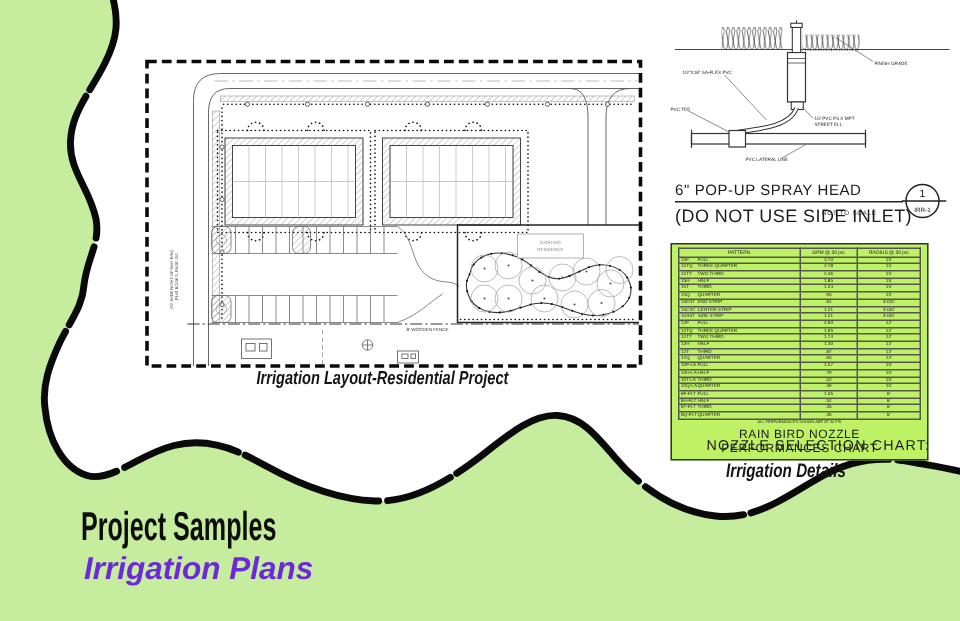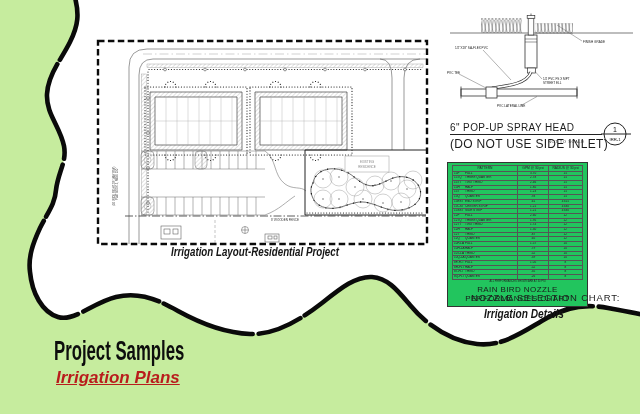--- a/index.html
+++ b/index.html
@@ -12,7 +12,7 @@
   .cap-italic{font-weight:bold;font-style:italic;color:#141414;white-space:nowrap;
               transform:scaleX(.78);transform-origin:left top;}
   
-  .chartbox{left:447px;top:162px;width:141px;background:#22c55e;border:1.2px solid #333;
+  .chartbox{left:447px;top:162px;width:172px;background:#bef264;border:1.2px solid #333;
             padding:2px 4px 3px 4px;box-sizing:border-box;}
   table.noz{width:100%;border-collapse:collapse;table-layout:fixed;}
   table.noz td,table.noz th{border:0.4px solid #555;font-weight:normal;

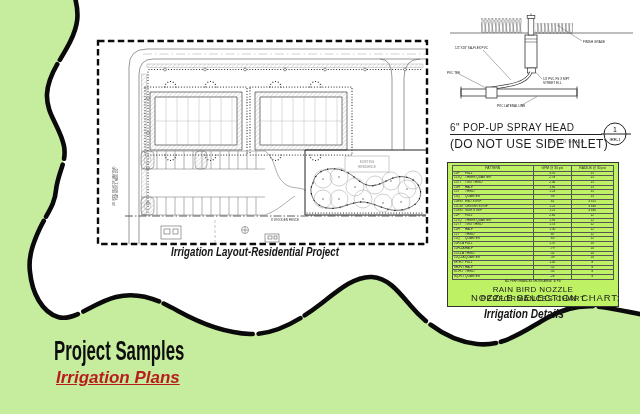--- a/index.html
+++ b/index.html
@@ -25,7 +25,7 @@
   .tbl-title{font-size:8px;line-height:9px;text-align:center;color:#1a1a1a;letter-spacing:.4px;margin-top:1px;}
   .main-title{font-size:27px;font-weight:bold;color:#0d0d0d;white-space:nowrap;
               transform:scaleX(.62);transform-origin:left top;letter-spacing:0;}
-  .sub-title{font-size:17px;font-weight:bold;font-style:italic;color:#b91c1c;white-space:nowrap;text-decoration:underline;}
+  .sub-title{font-size:21px;font-weight:bold;font-style:italic;color:#6d28d9;white-space:nowrap;}
 </style>
 </head>
 <body>

